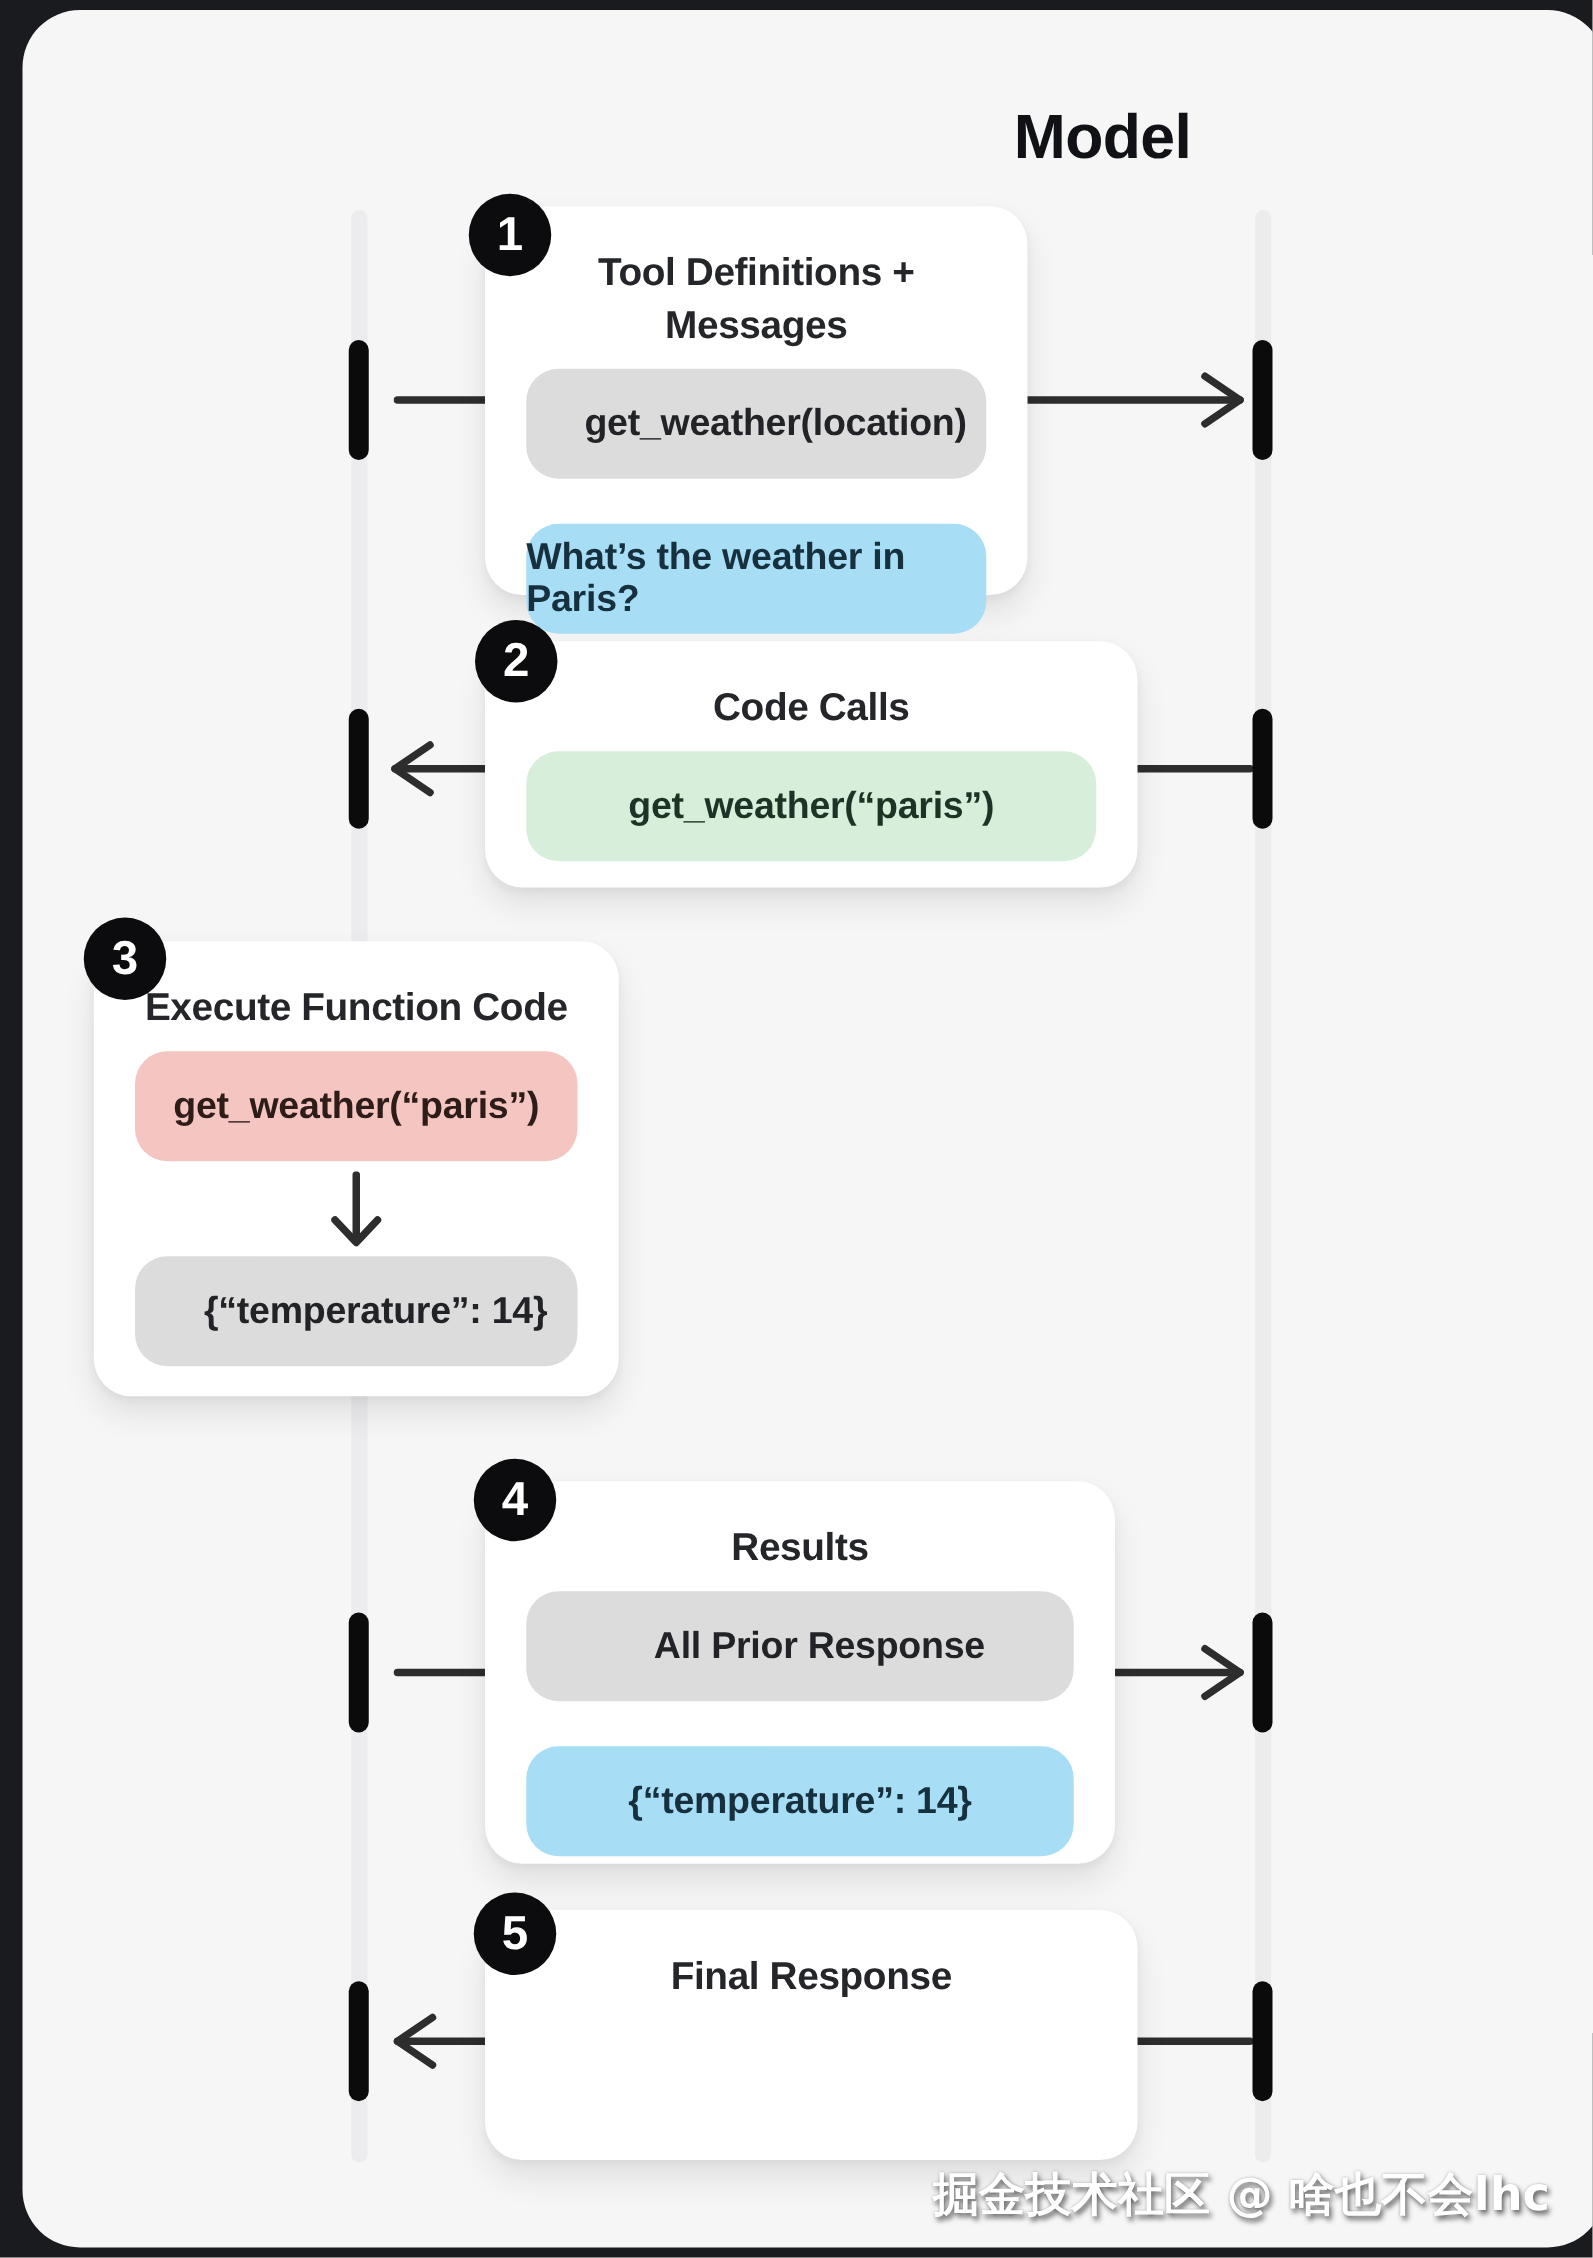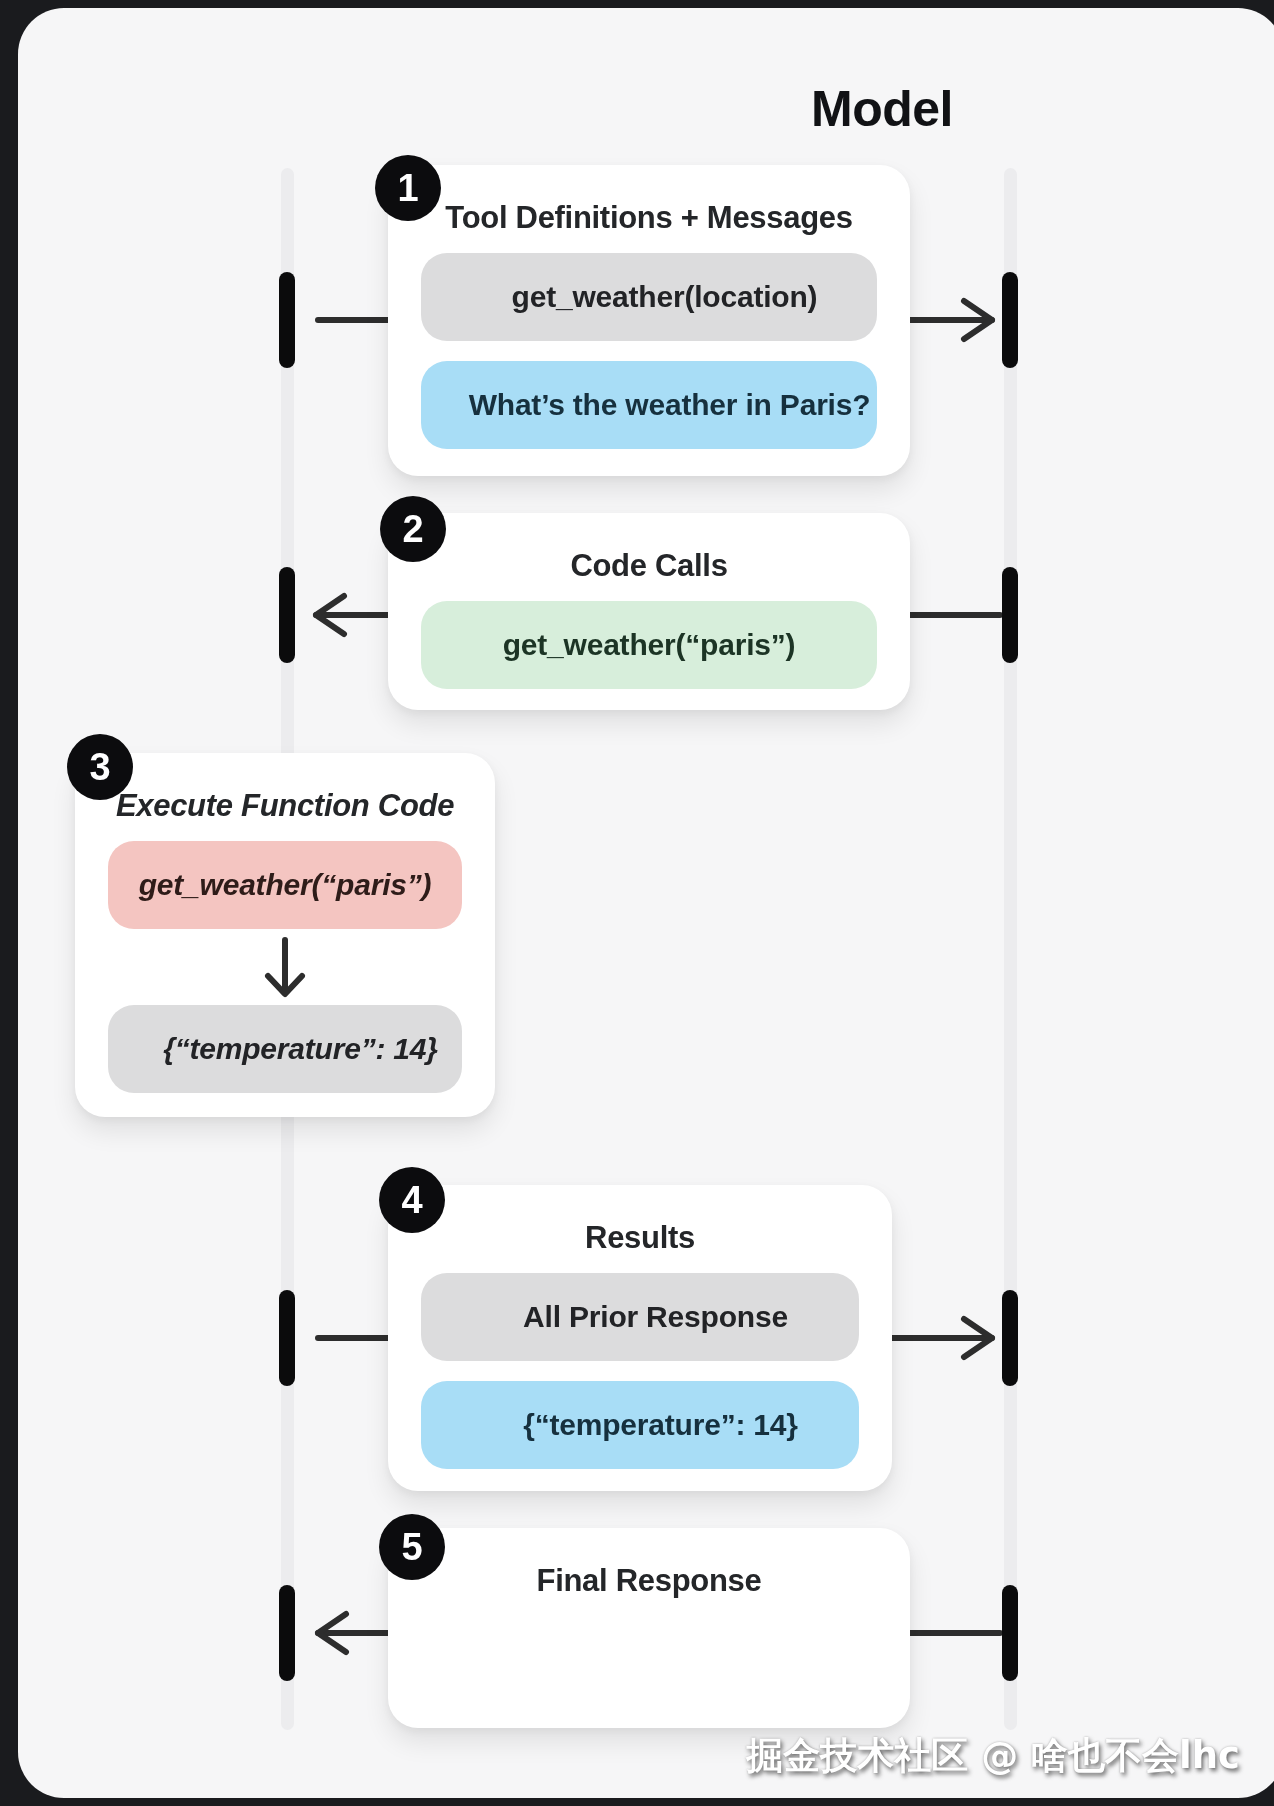--- a/index.html
+++ b/index.html
@@ -48,7 +48,7 @@
     font-size:31px;line-height:42px;font-weight:700;color:#242629;
     text-align:center;margin:0 0 14px 0;letter-spacing:-0.3px;
   }
-  .card1{left:370px;top:157px;width:522px;height:311px;}
+  .card1{left:370px;top:157px;width:434px;height:311px;}
   .card2{left:370px;top:505px;width:522px;height:197px;}
   .card3{left:57px; top:745px;width:420px;height:364px;font-style:italic;}
   .card4{left:370px;top:1177px;width:504px;height:306px;}

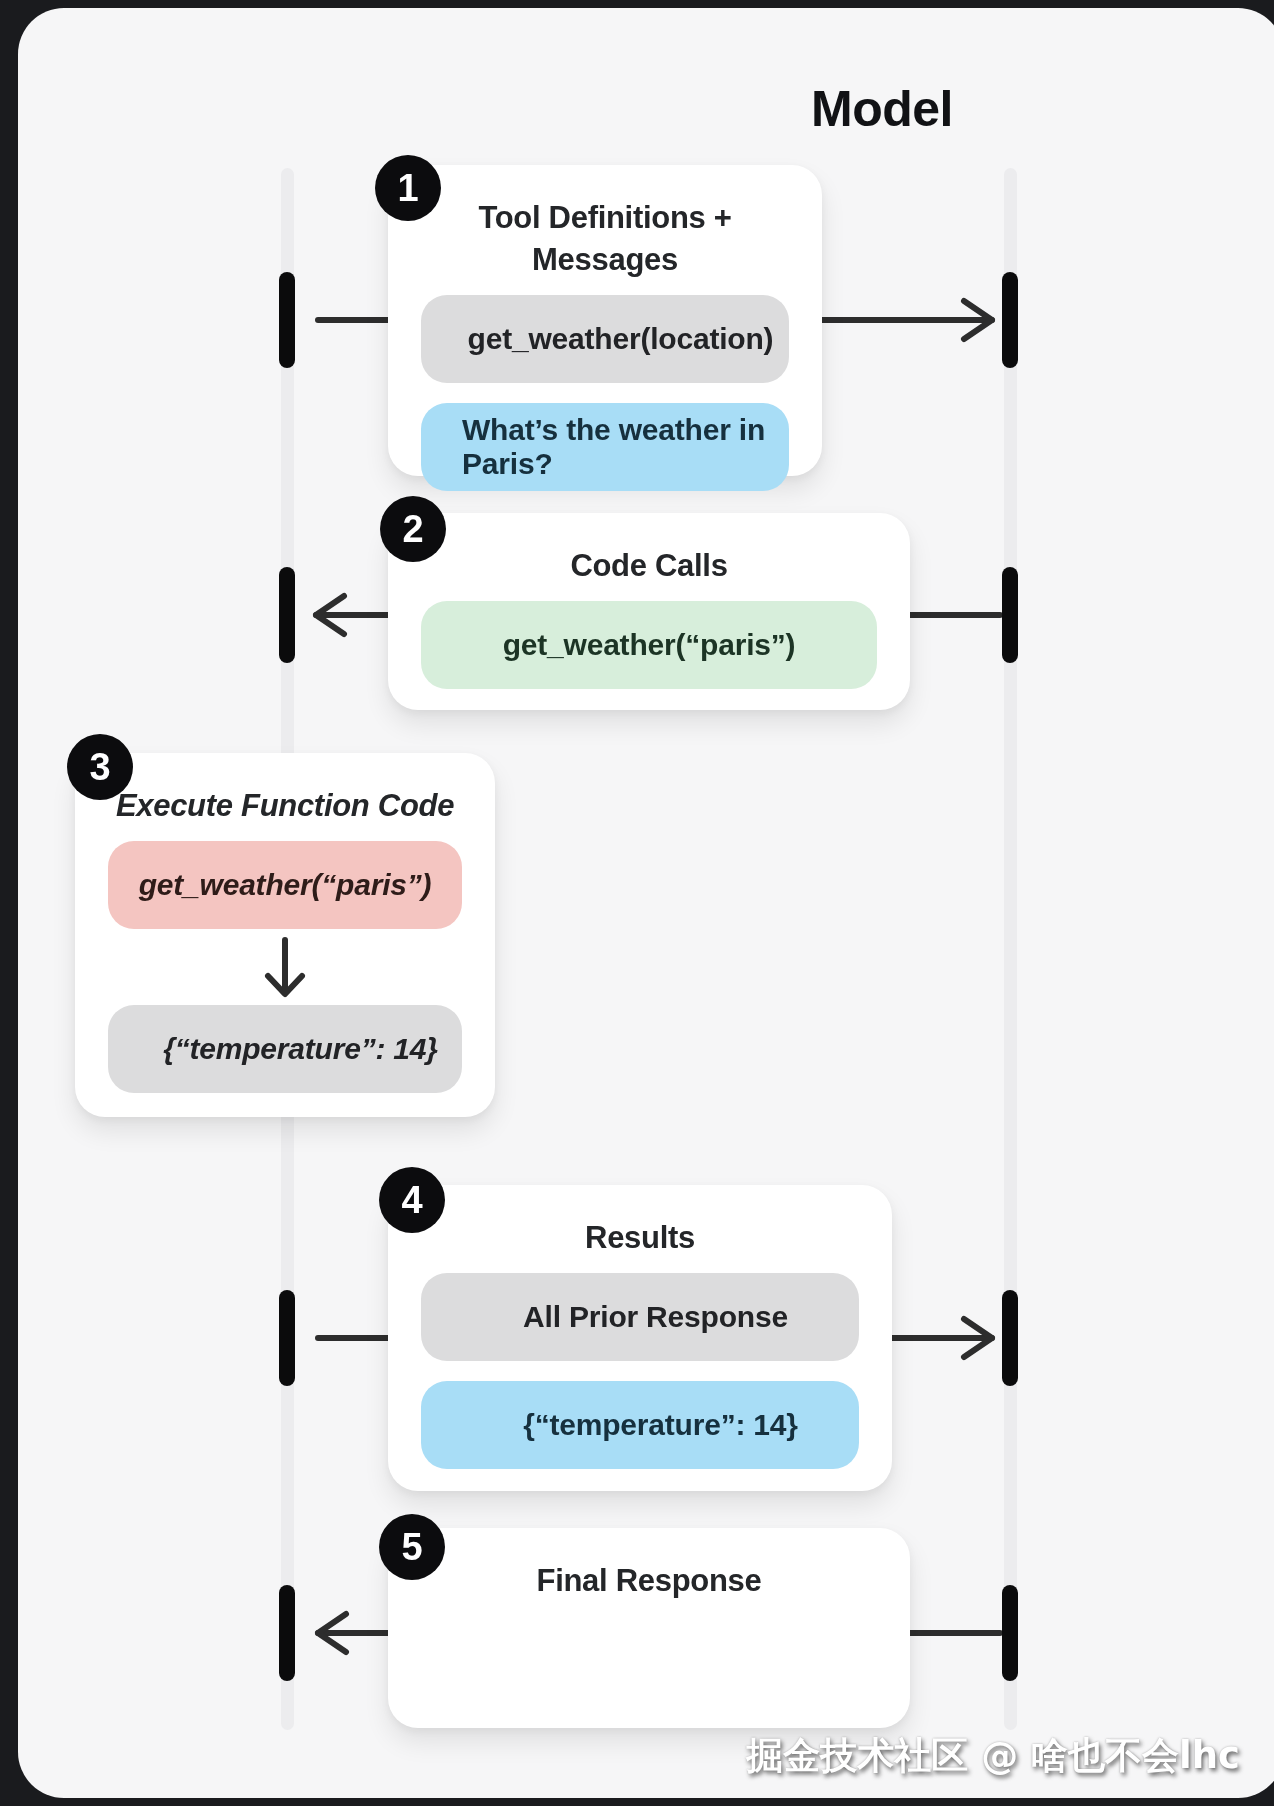--- a/index.html
+++ b/index.html
@@ -58,7 +58,7 @@
     height:88px;border-radius:26px;display:flex;align-items:center;justify-content:center;
     font-size:30px;font-weight:700;letter-spacing:-0.2px;
   }
-  .pill + .pill{margin-top:20px;padding-left:41px;}
+  .pill + .pill{margin-top:36px;}
   .pill.gray {background:#dcdcdd;color:#222326;padding-left:31px;}
   .pill.blue {background:#a8ddf6;color:#16303e;}
   .pill.green{background:#d7eedb;color:#1c3425;}

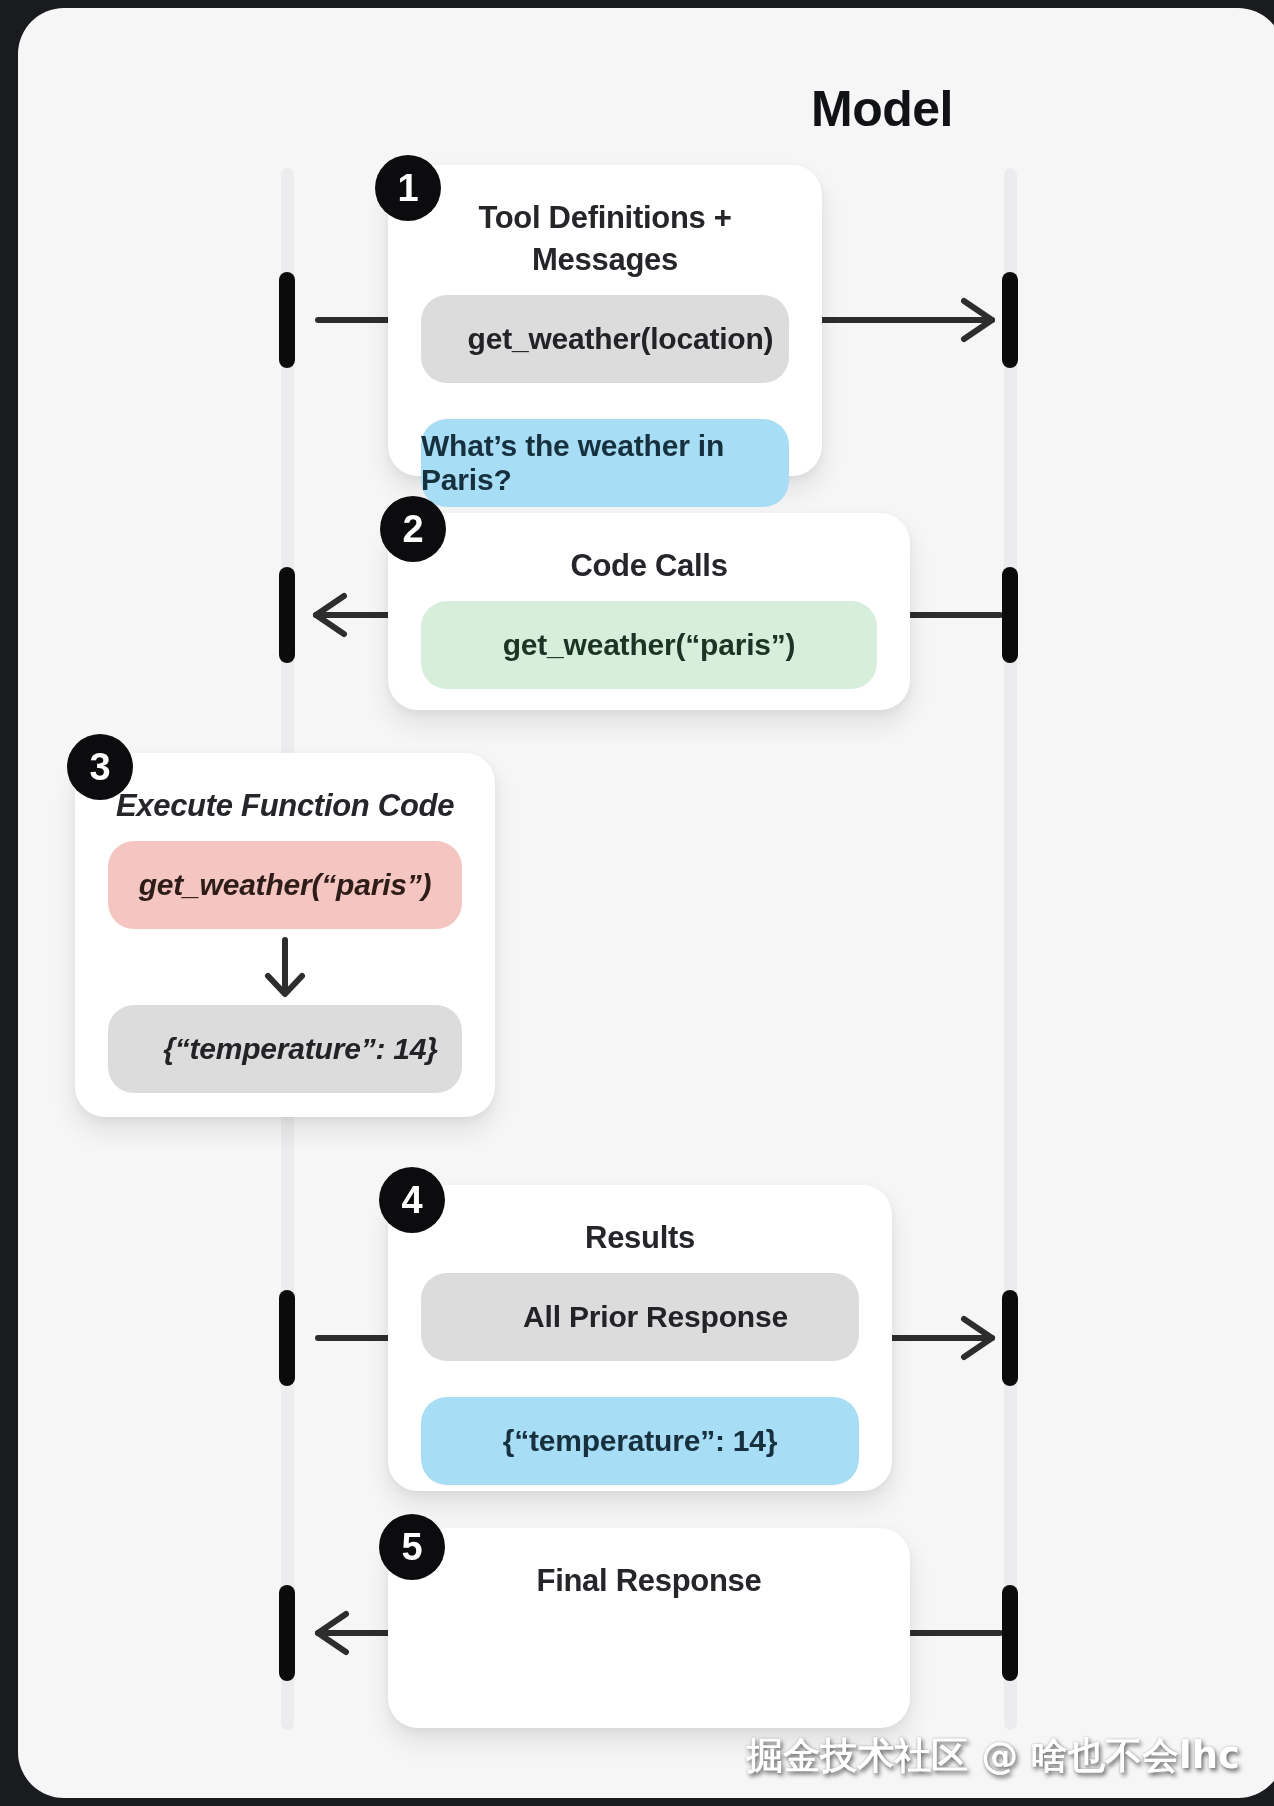--- a/index.html
+++ b/index.html
@@ -50,7 +50,7 @@
   }
   .card1{left:370px;top:157px;width:434px;height:311px;}
   .card2{left:370px;top:505px;width:522px;height:197px;}
-  .card3{left:57px; top:745px;width:420px;height:364px;font-style:italic;}
+  .card3{left:57px; top:745px;width:420px;height:364px;}
   .card4{left:370px;top:1177px;width:504px;height:306px;}
   .card5{left:370px;top:1520px;width:522px;height:200px;}
   

